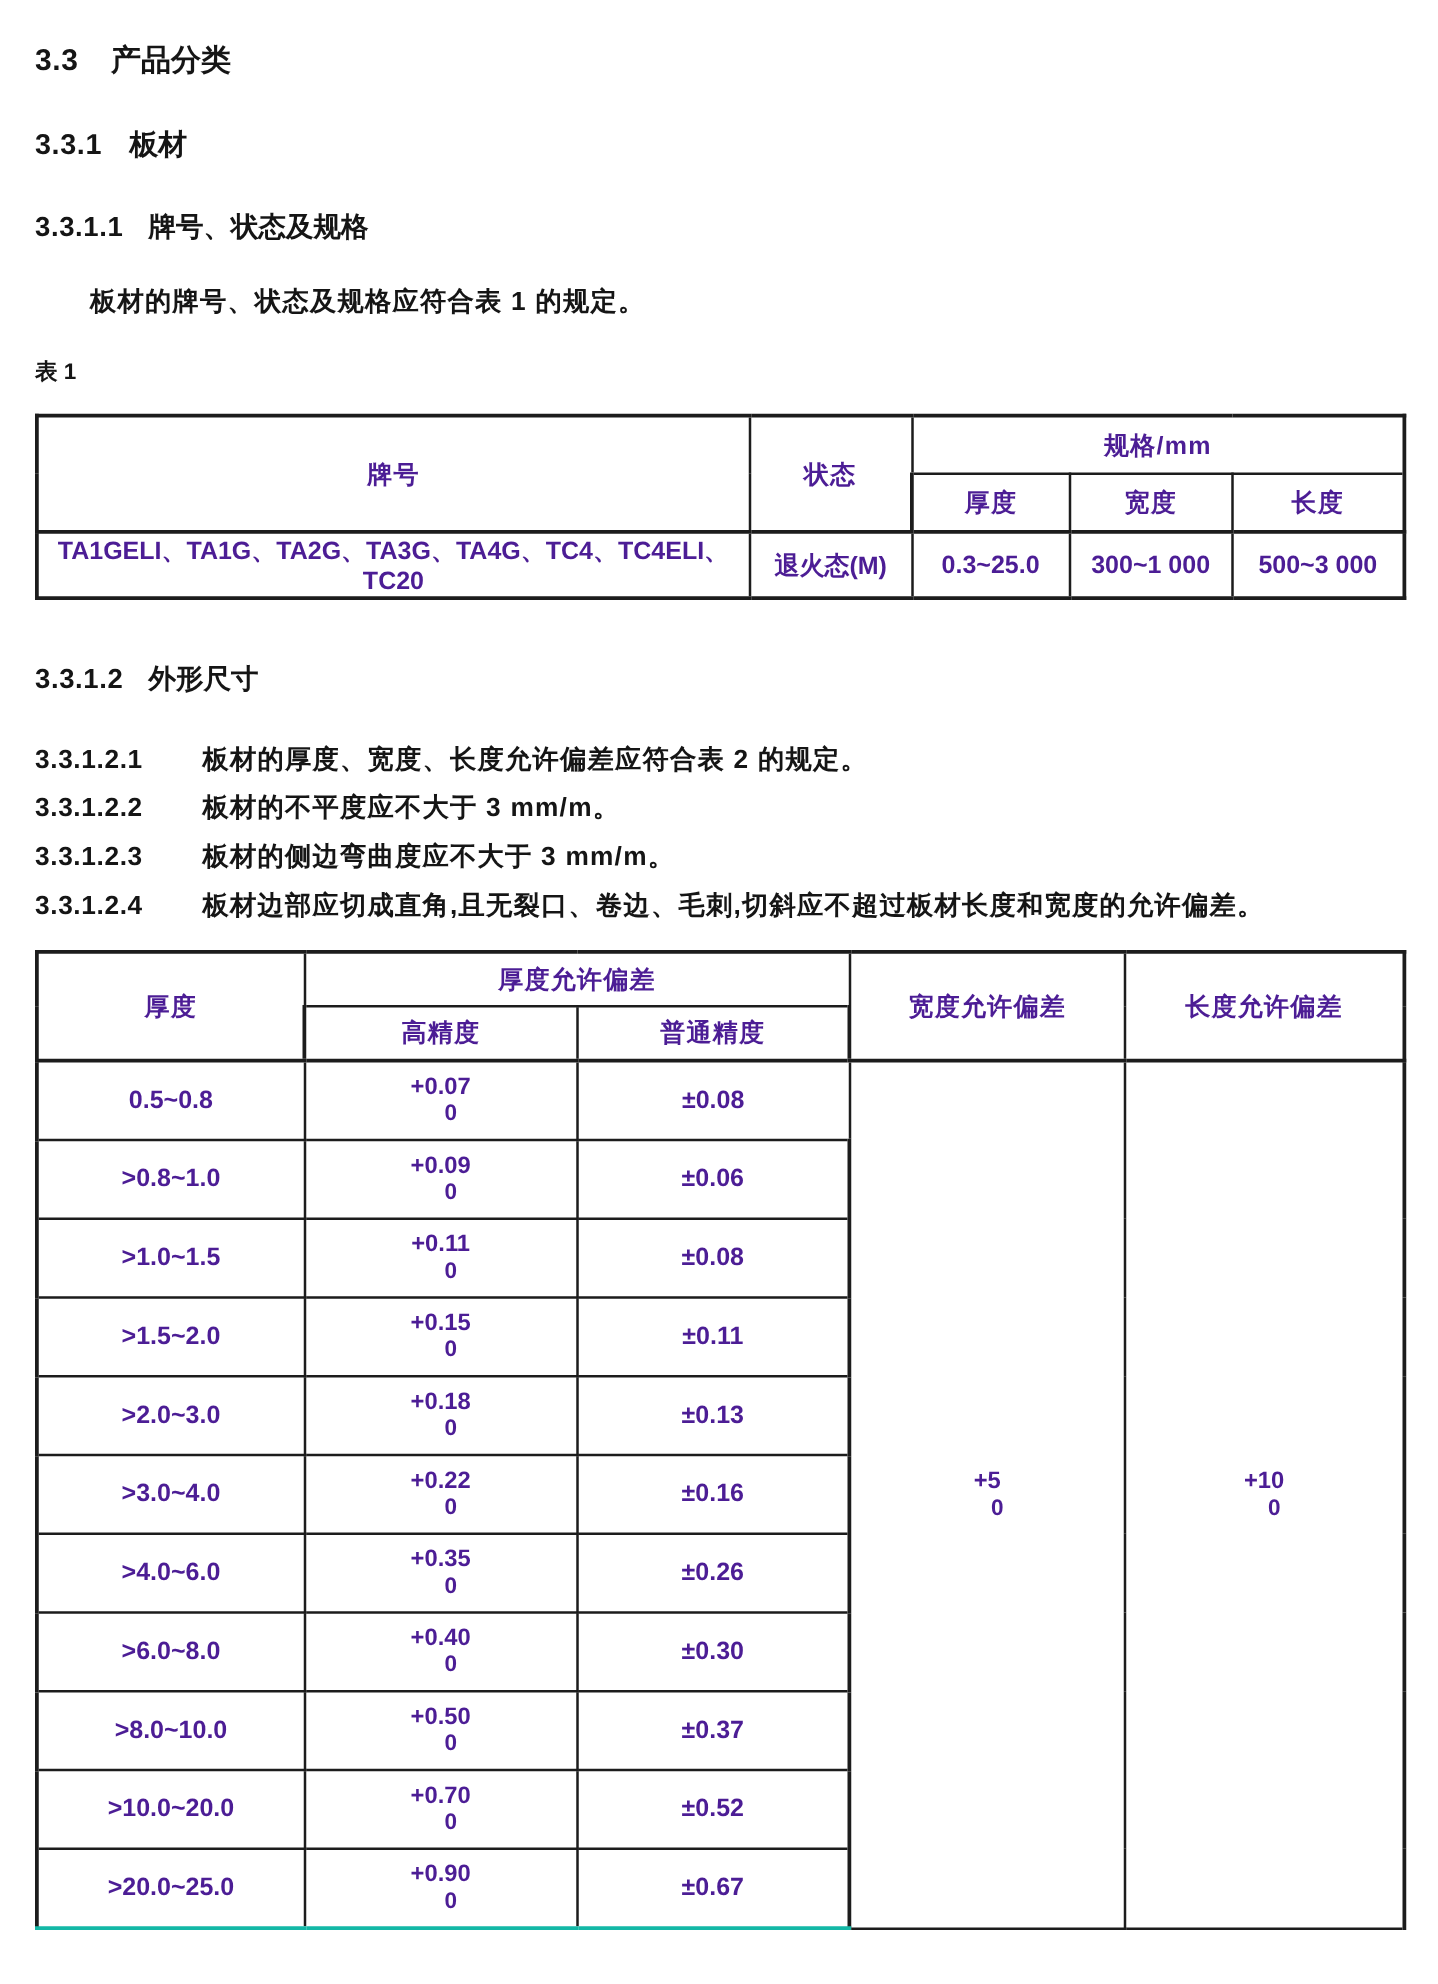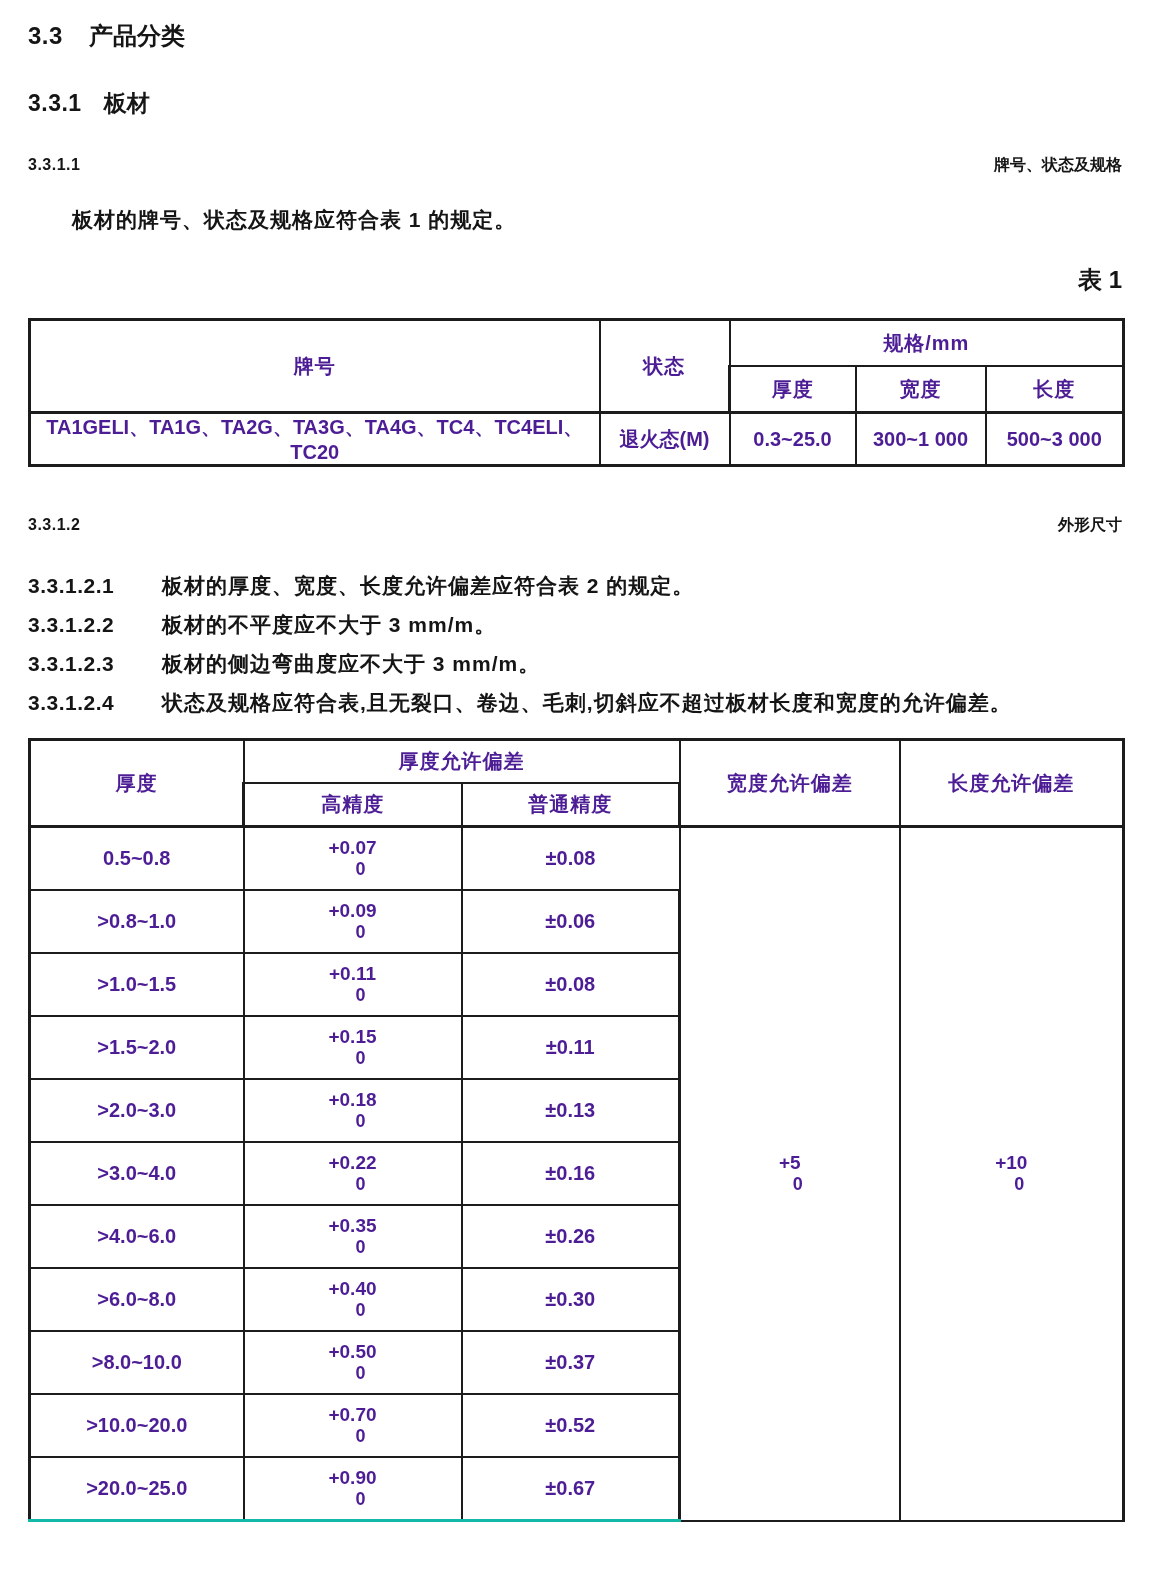--- a/index.html
+++ b/index.html
@@ -9,7 +9,7 @@
     color:#151515;
     -webkit-font-smoothing:antialiased;
   }
-  .page{padding:14px 28px 0 28px;box-sizing:border-box;}
+  .page{padding:26px 28px 0 28px;box-sizing:border-box;}
 
   
   .hrow{display:flex;align-items:baseline;font-weight:700;}

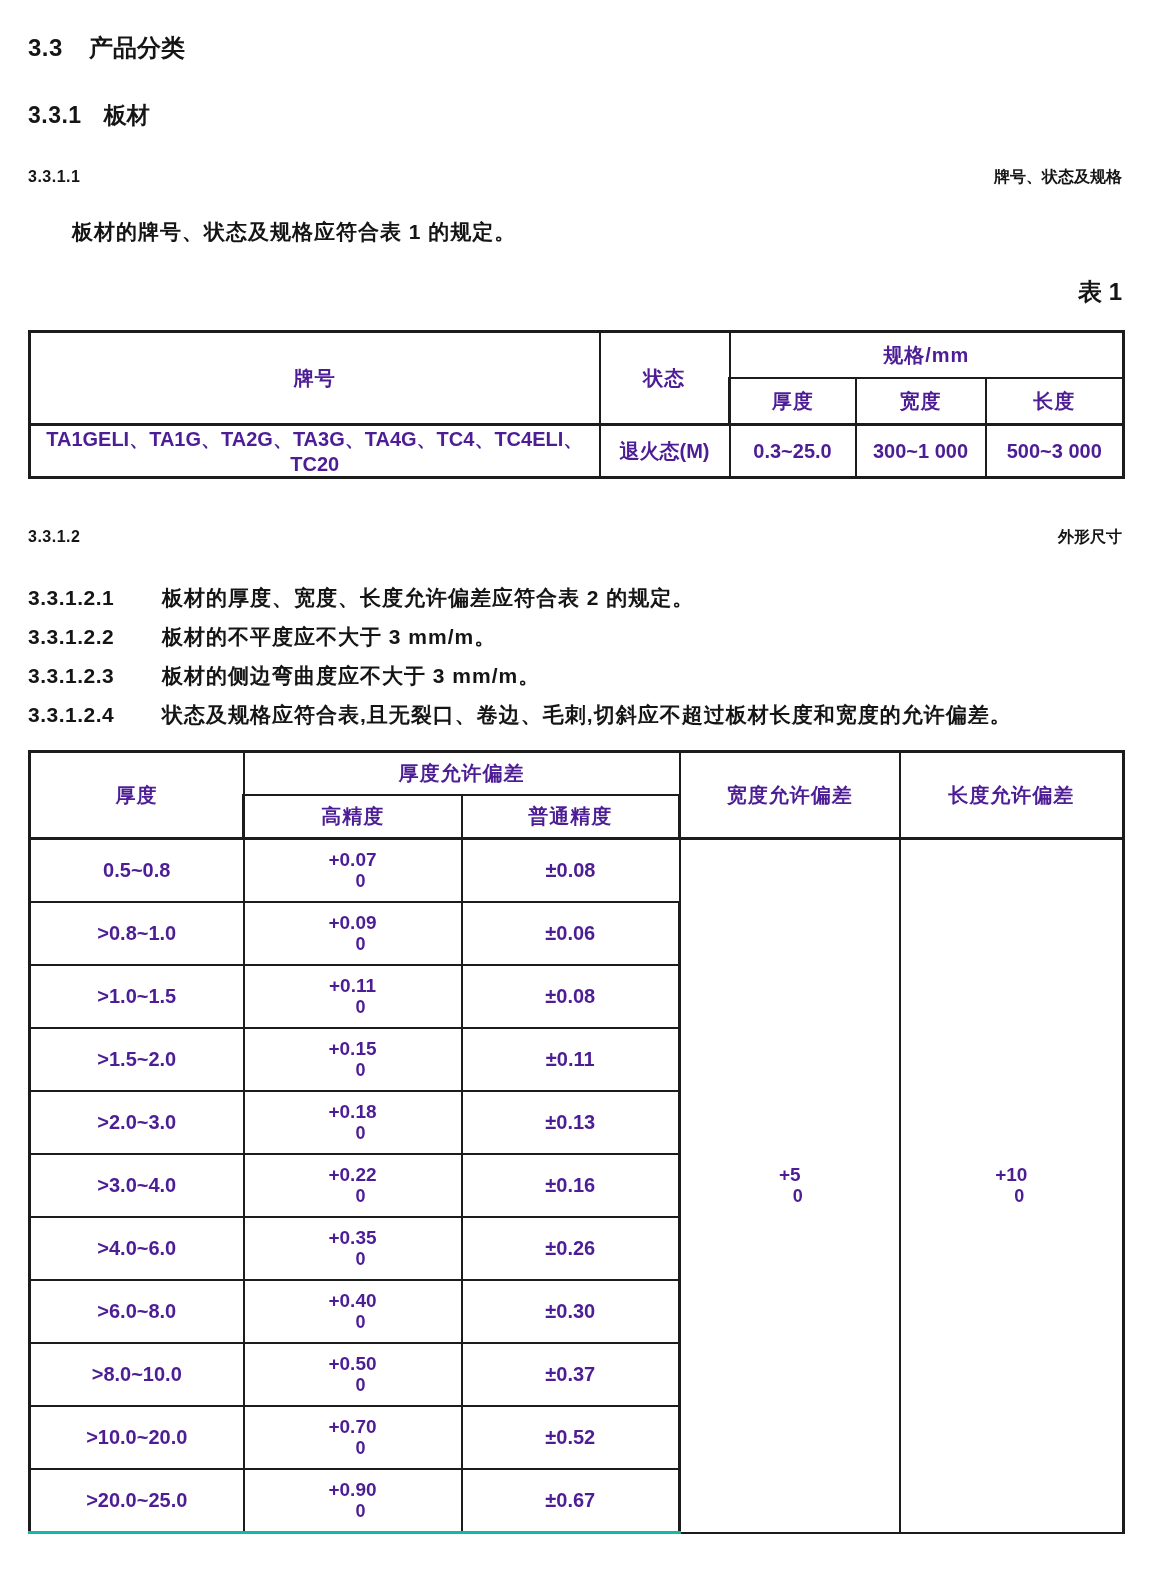--- a/index.html
+++ b/index.html
@@ -18,7 +18,7 @@
   .h1 .htitle{margin-left:26px;}
   .h2{font-size:23px;margin-top:36px;}
   .h2 .htitle{margin-left:22px;}
-  .h3{font-size:16px;margin-top:36px;justify-content:space-between;}
+  .h3{font-size:22px;margin-top:36px;}
   .h3 .htitle{margin-left:20px;}
 
   .para{font-size:21px;font-weight:600;margin-top:30px;text-indent:44px;letter-spacing:1px;}

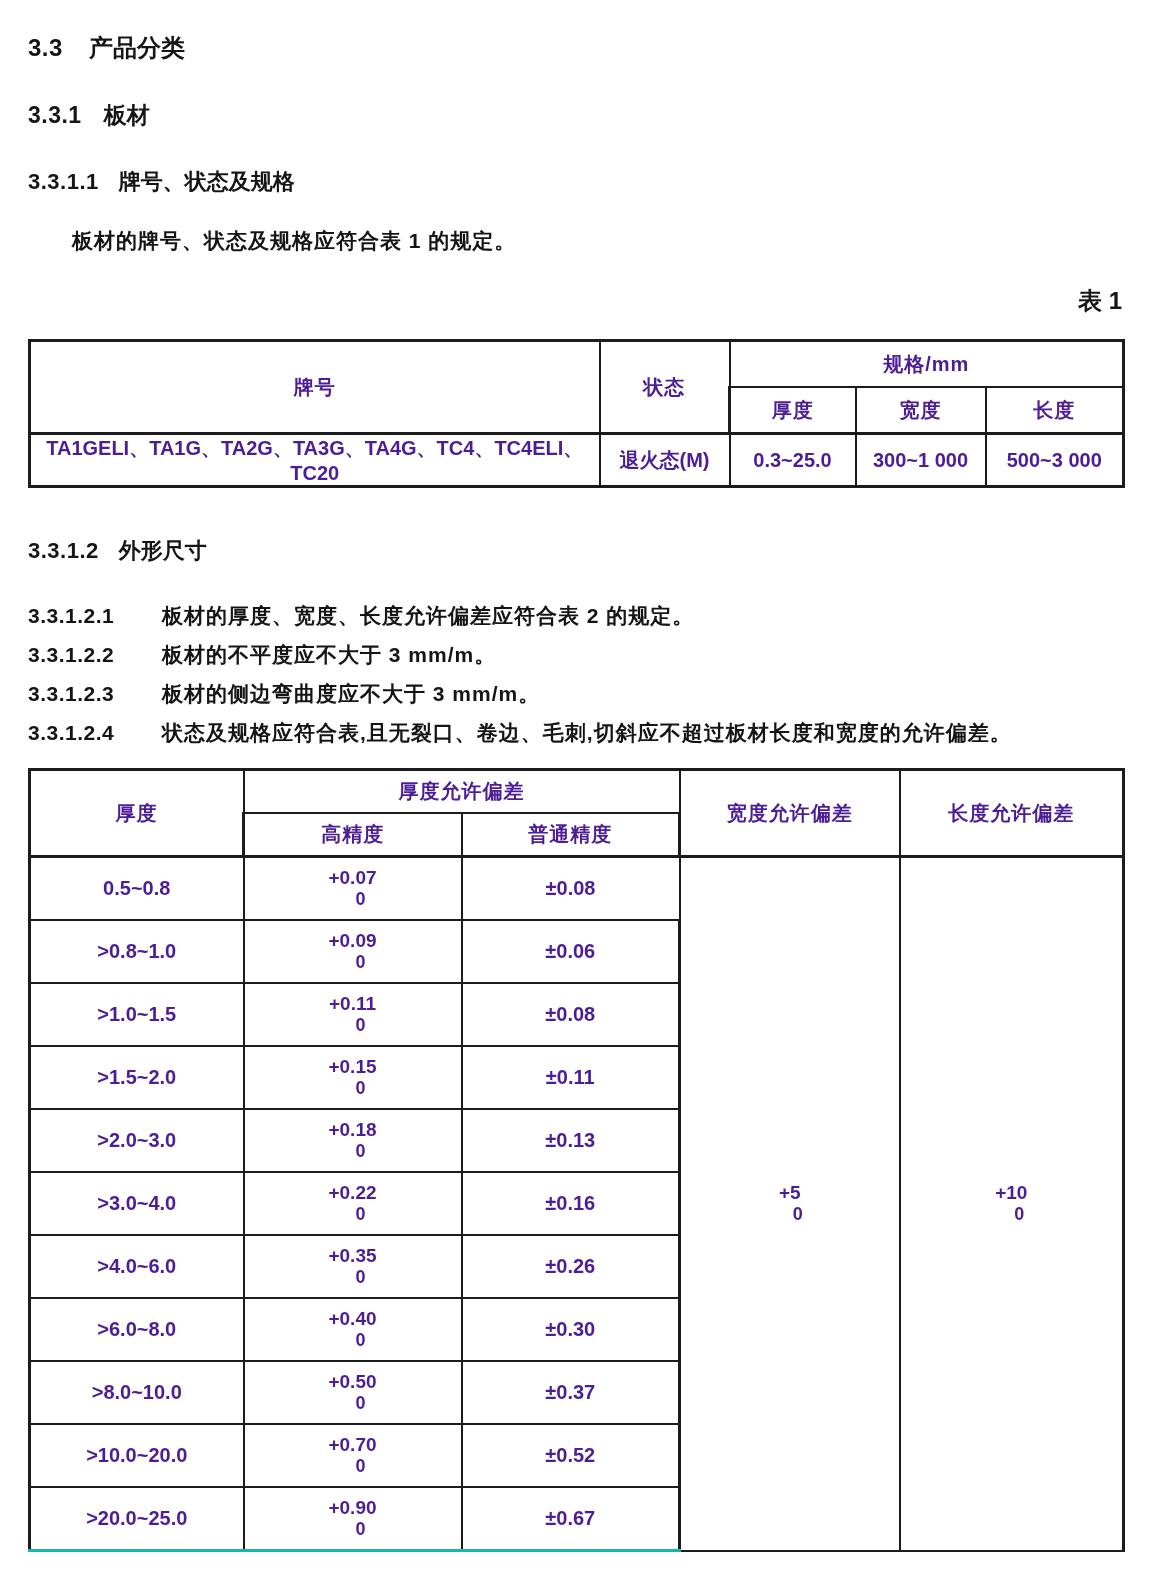--- a/index.html
+++ b/index.html
@@ -30,7 +30,7 @@
   .clause .ctext{margin-left:18px;letter-spacing:1px;}
 
   
-  .caption{width:100%;text-align:right;font-size:24px;font-weight:700;}
+  .caption{width:100%;text-align:left;font-size:18px;font-weight:700;}
   .cap1{margin-top:30px;}
   .cap2-row{position:relative;margin-top:18px;height:30px;}
   .cap2-row .caption{position:absolute;left:0;right:0;top:0;}

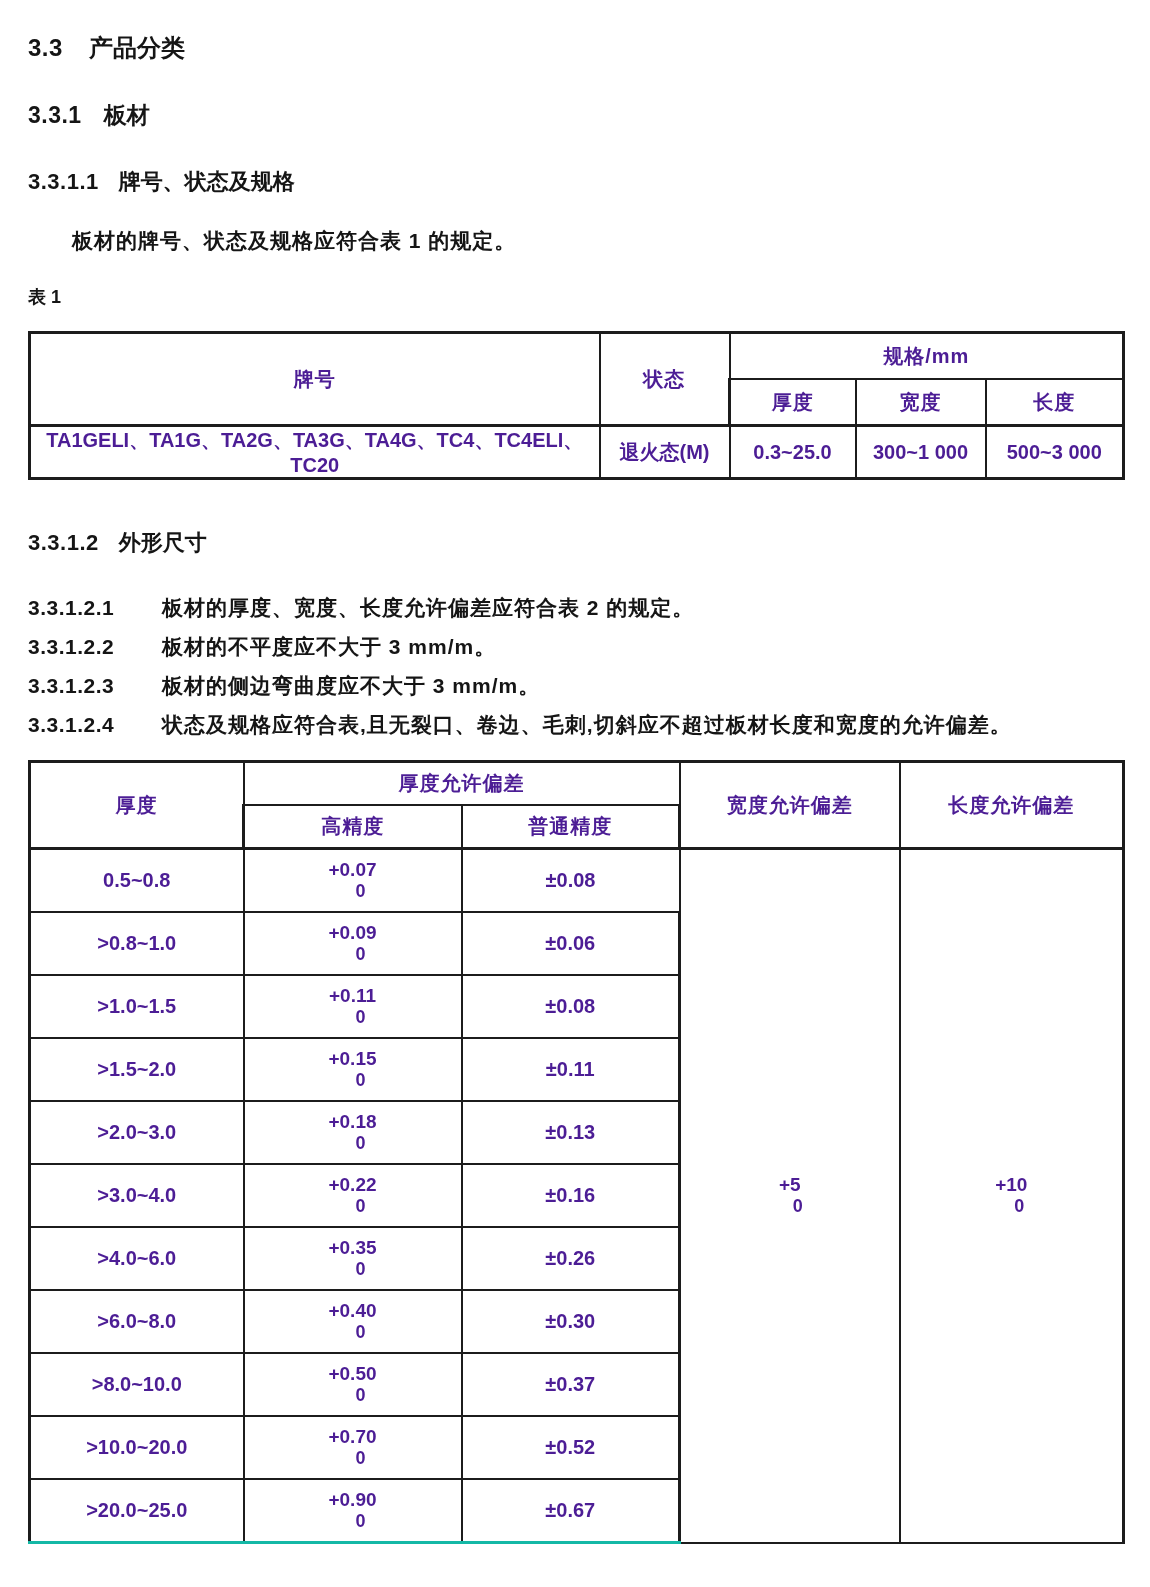--- a/index.html
+++ b/index.html
@@ -137,7 +137,7 @@
     </div>
     <div class="clause">
       <span class="cnum">3.3.1.2.4</span>
-      <span class="ctext">状态及规格应符合表,且无裂口、卷边、毛刺,切斜应不超过板材长度和宽度的允许偏差。</span>
+      <span class="ctext">板材边部应切成直角,且无裂口、卷边、毛刺,切斜应不超过板材长度和宽度的允许偏差。</span>
     </div>
   </div>
 

